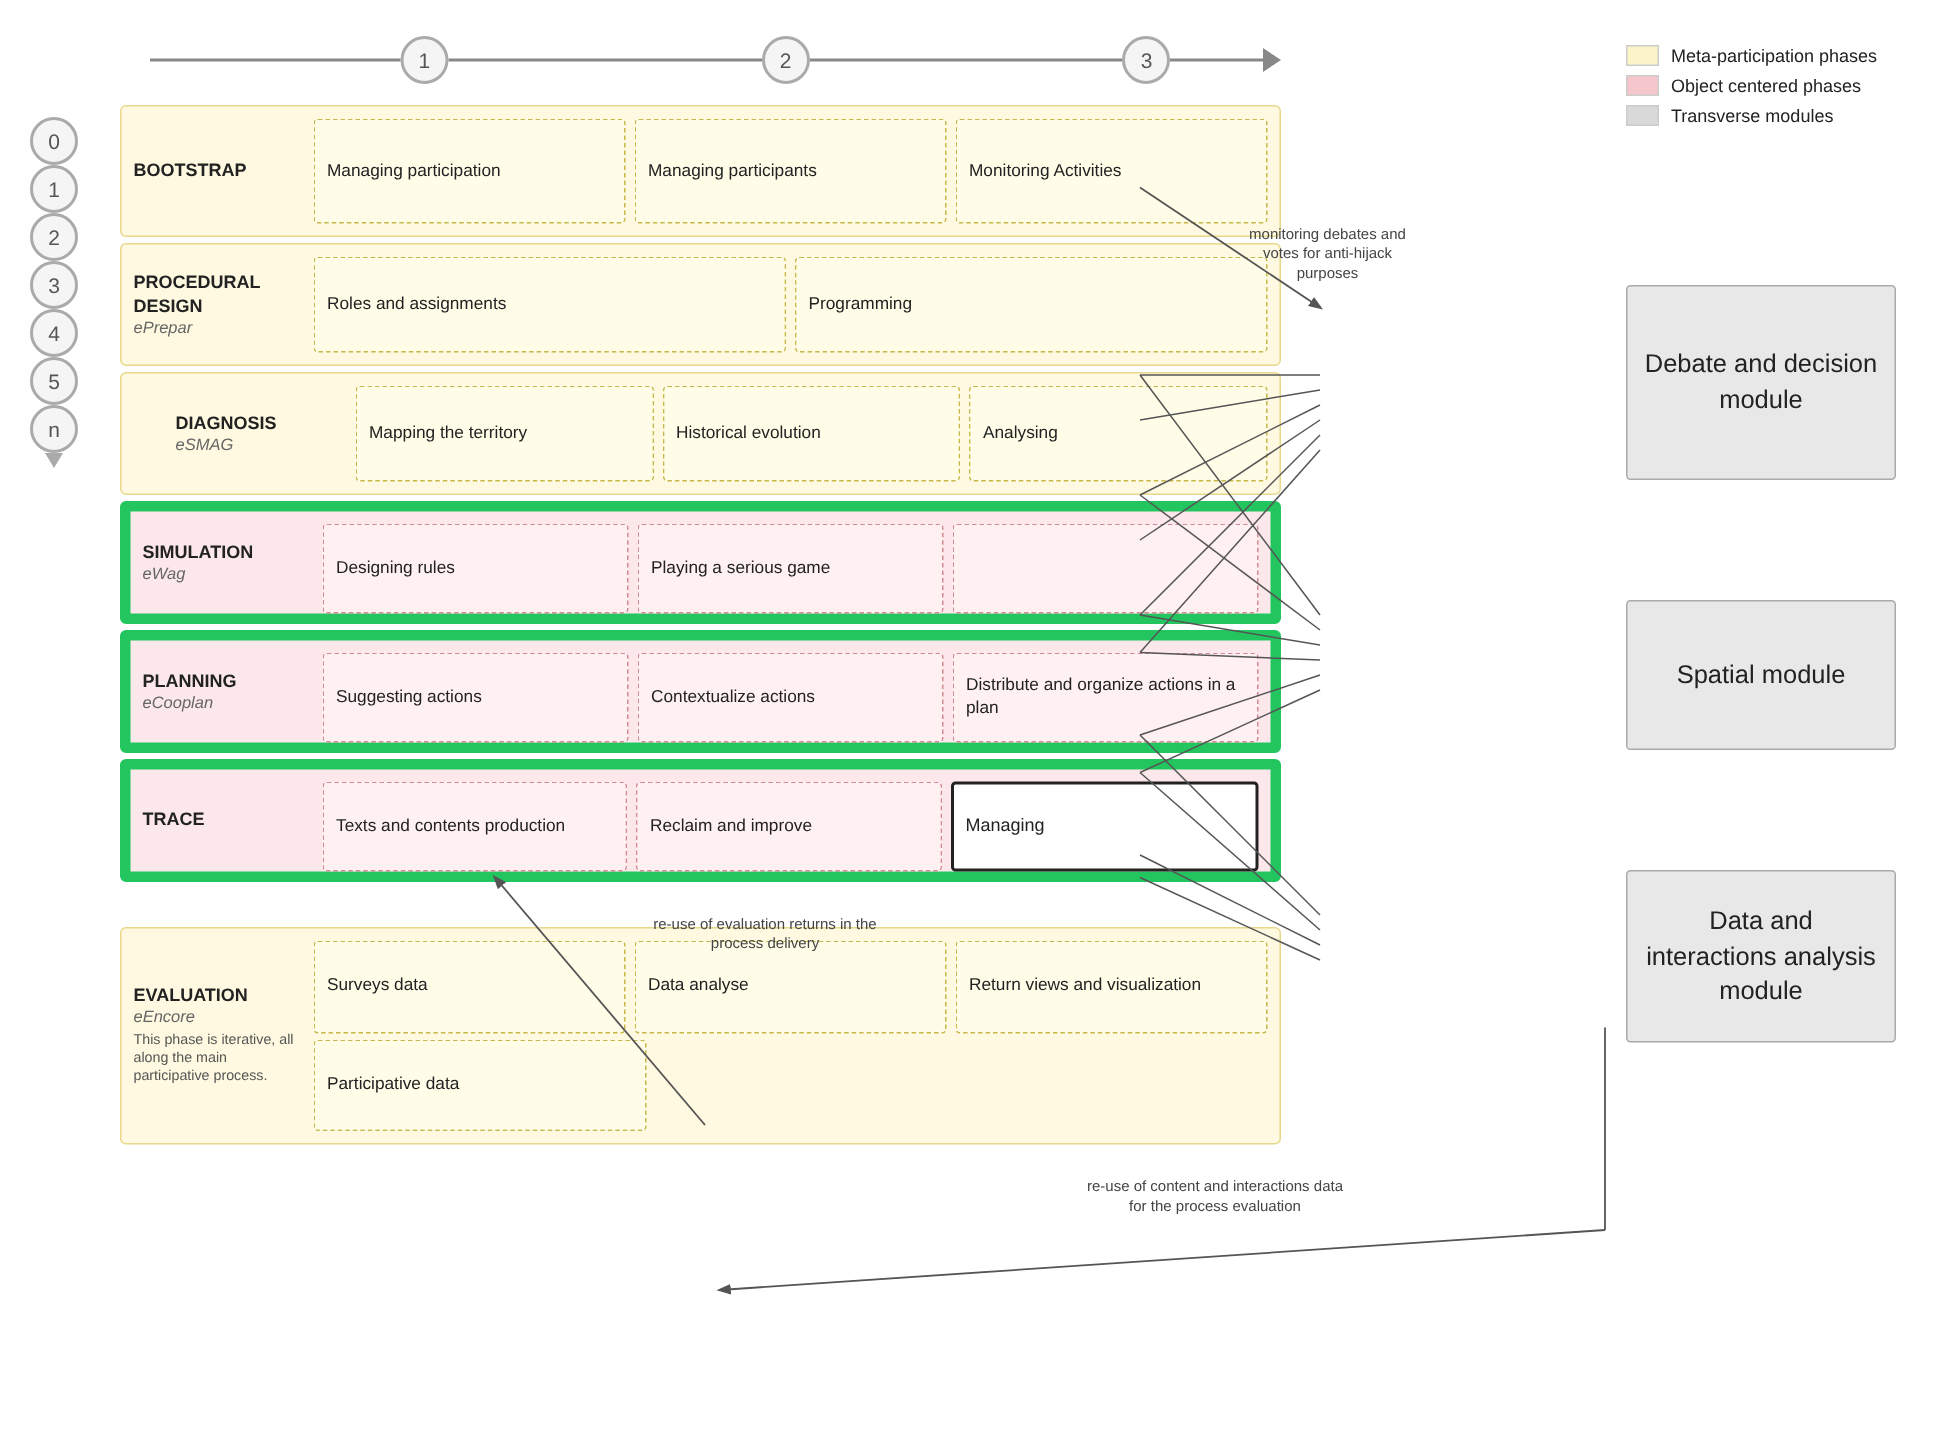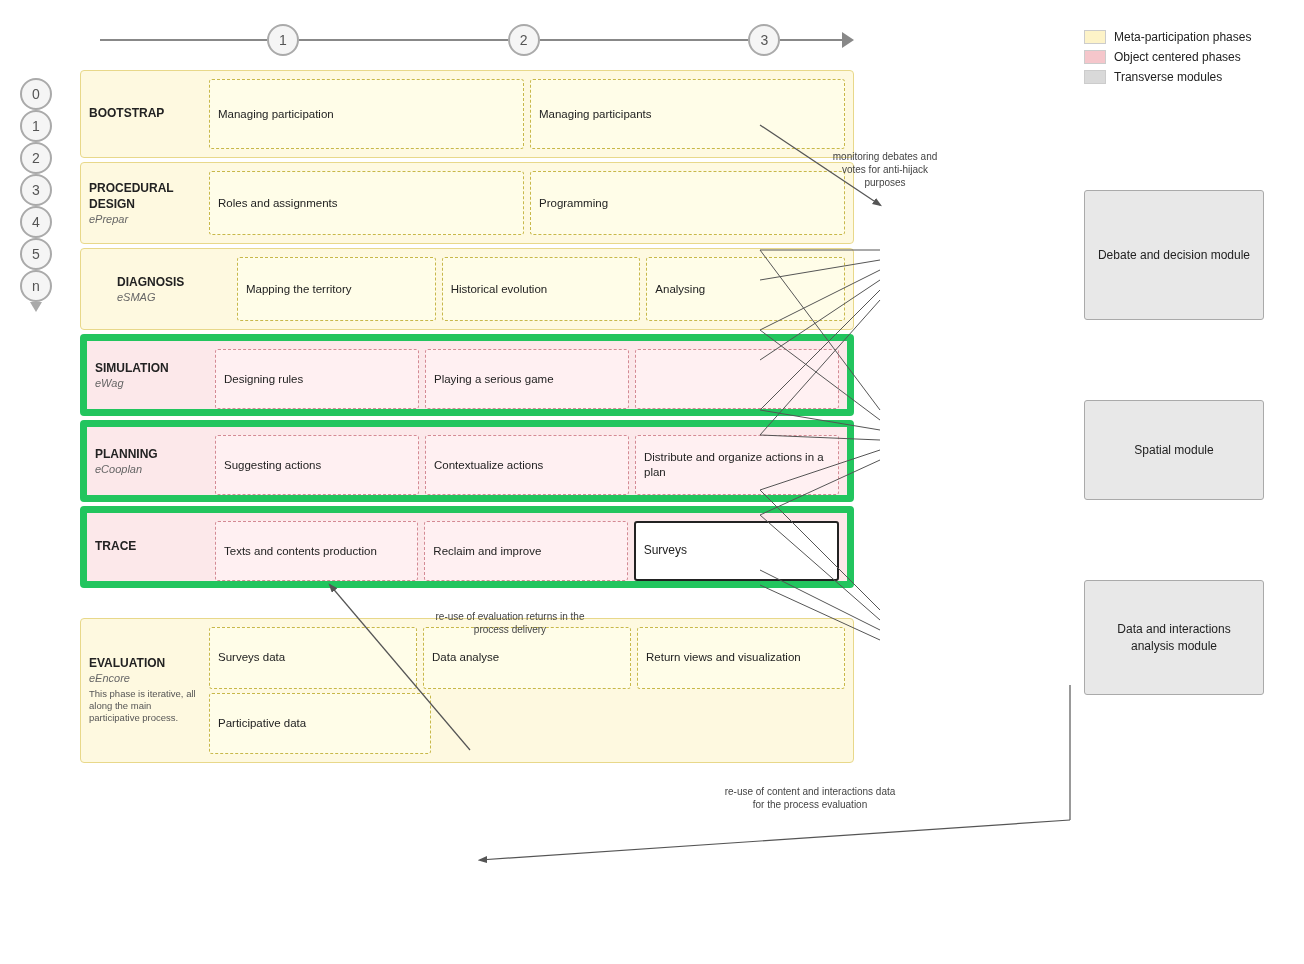--- a/index.html
+++ b/index.html
@@ -294,6 +294,9 @@
         <div class="cell cell-yellow">
           <span>Managing participants</span>
         </div>
+        <div class="cell cell-yellow">
+          <span>Monitoring Activities</span>
+        </div>
       </div>
     </div>
 

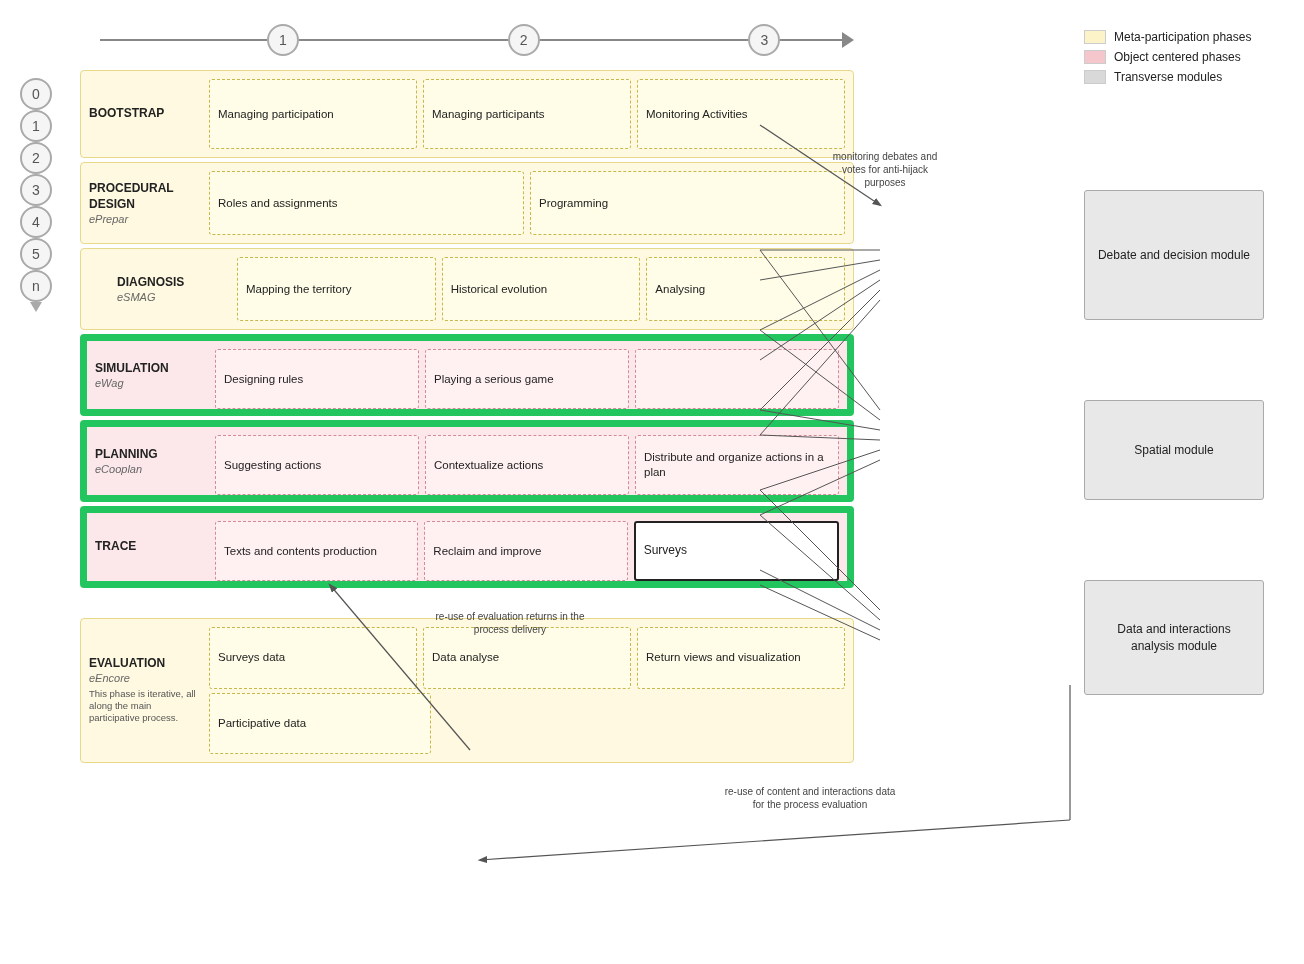--- a/index.html
+++ b/index.html
@@ -198,7 +198,7 @@
       padding: 12px 10px;
       border-radius: 3px;
       text-align: center;
-      font-size: 12px;
+      font-size: 17px;
       line-height: 1.4;
     }
 

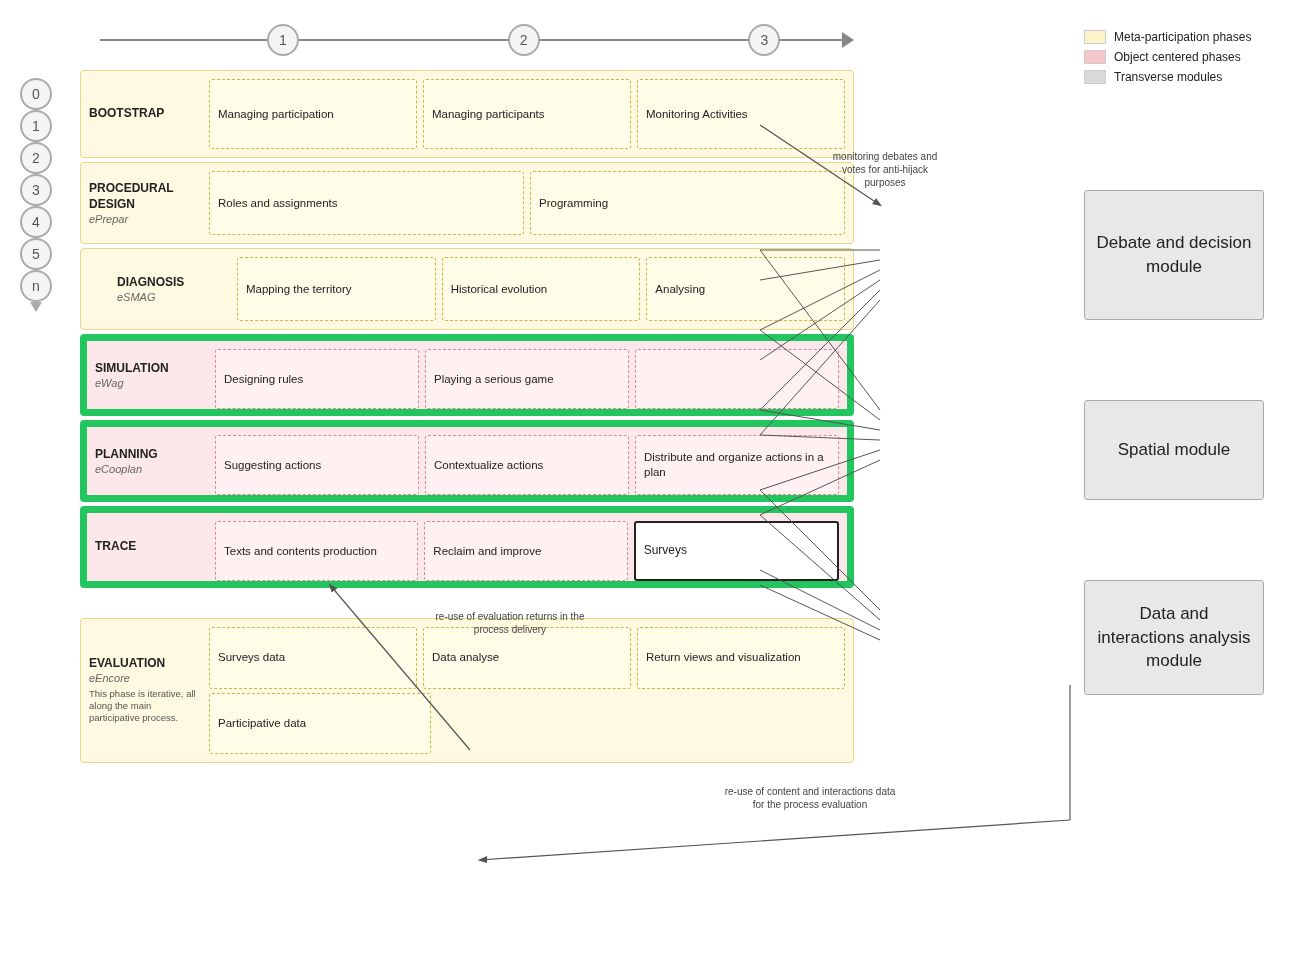--- a/index.html
+++ b/index.html
@@ -379,7 +379,7 @@
           <span>Reclaim and improve</span>
         </div>
         <div class="cell cell-bold">
-          <span>Surveys</span>
+          <span>Managing</span>
         </div>
       </div>
     </div>

